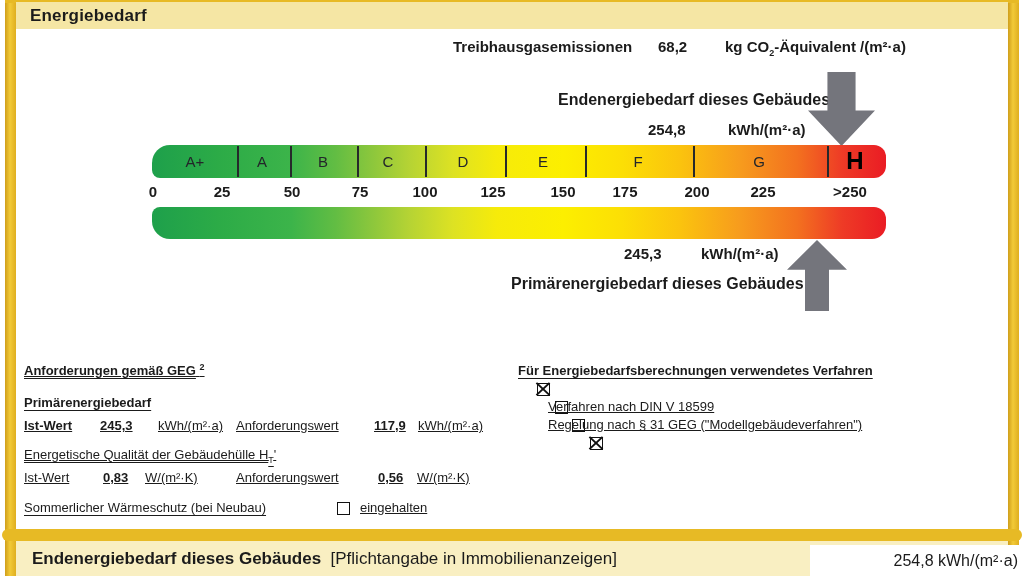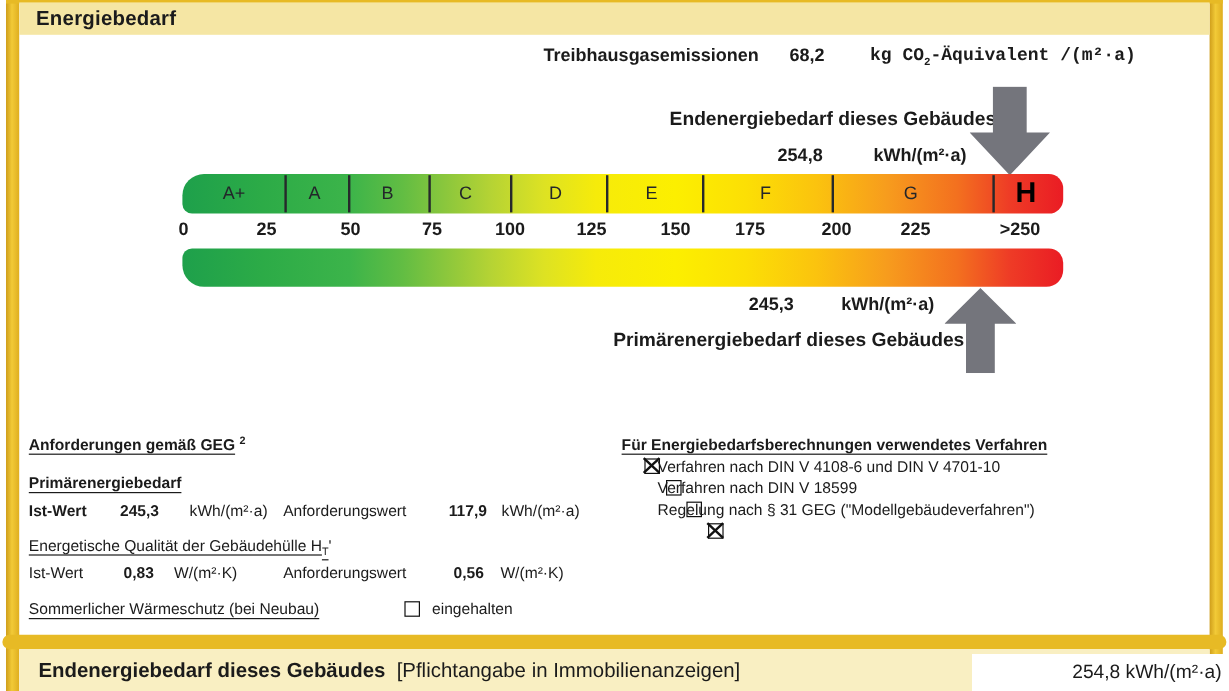--- a/index.html
+++ b/index.html
@@ -78,7 +78,7 @@
   
   <span class="abs b fs15" style="left:453px;top:38px;">Treibhausgasemissionen</span>
   <span class="abs b fs15" style="left:658px;top:38px;">68,2</span>
-  <span class="abs b fs15" style="left:725px;top:38px;font-family:Liberation Mono, monospace;"><span>kg CO</span><sub>2</sub><span>-Äquivalent /(m²·a)</span></span>
+  <span class="abs b fs15" style="left:725px;top:38px;"><span>kg CO</span><sub>2</sub><span>-Äquivalent /(m²·a)</span></span>
 
   
   <span class="abs b fs16" style="left:558px;top:91px;">Endenergiebedarf dieses Gebäudes</span>

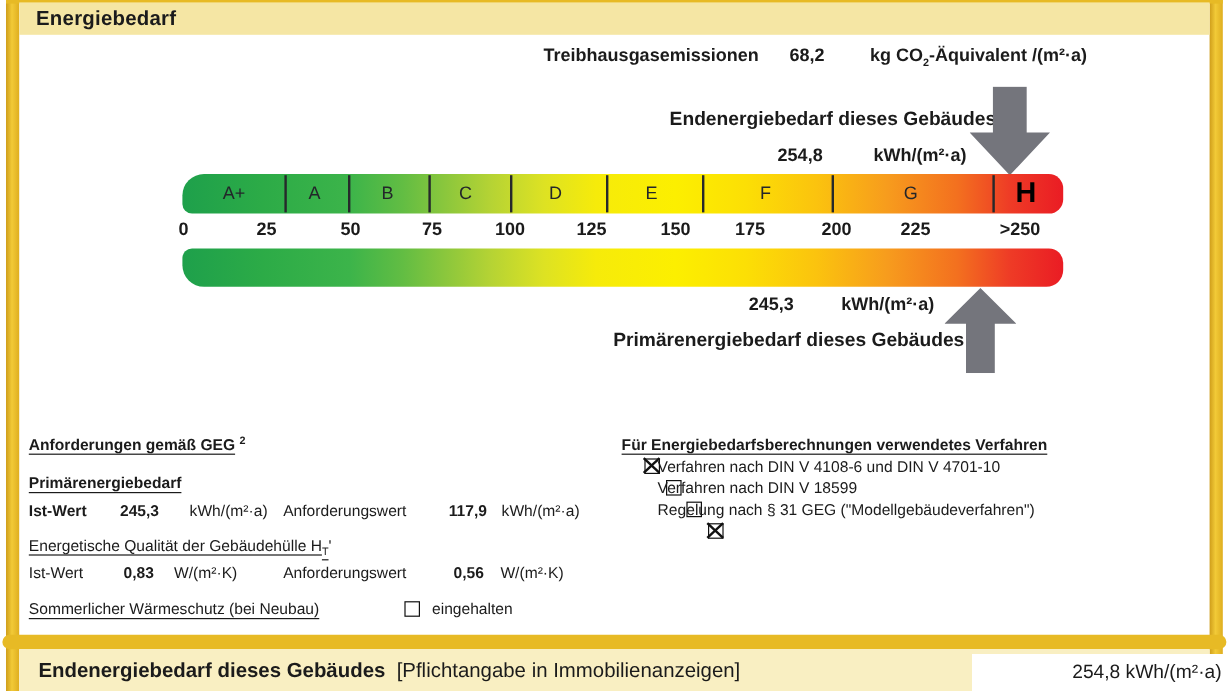--- a/index.html
+++ b/index.html
@@ -19,7 +19,7 @@
 
   .abs{position:absolute;white-space:nowrap;}
   .b{font-weight:bold;}
-  .fs13{font-size:13px;}
+  .fs13{font-size:13px;text-decoration:underline;}
   .fs15{font-size:15px;text-align:right;}
   .fs16{font-size:16px;}
   .ul{text-decoration:underline;text-underline-offset:3px;text-decoration-thickness:1.4px;}

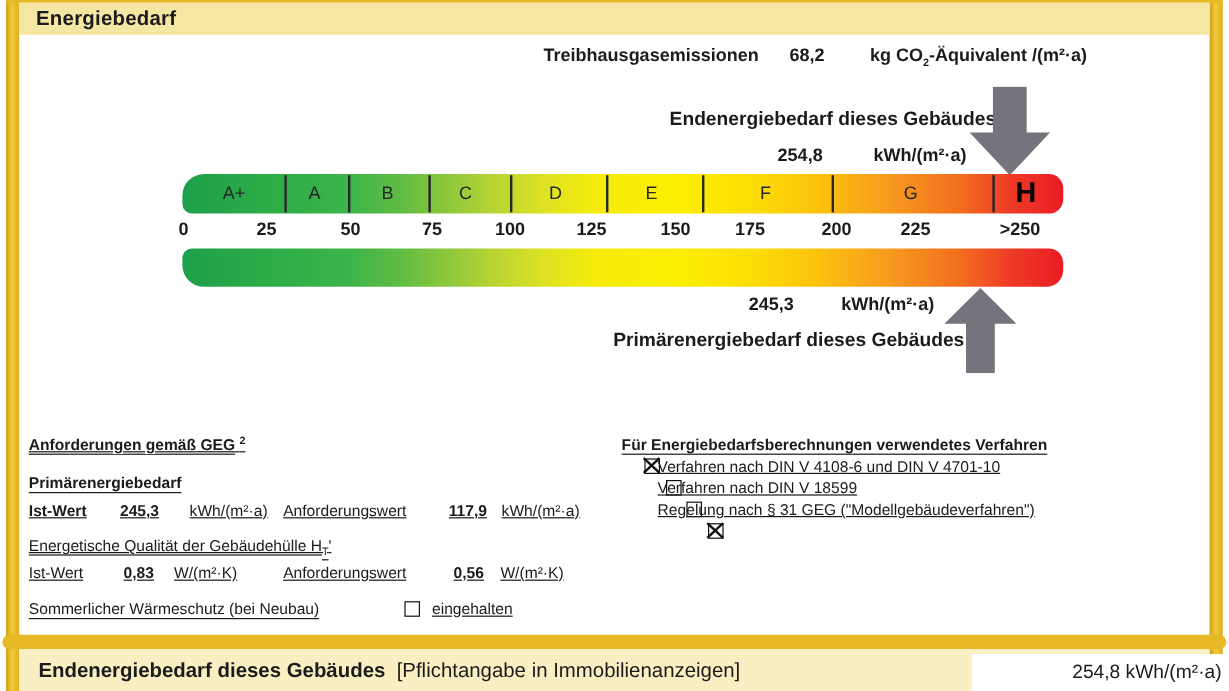--- a/index.html
+++ b/index.html
@@ -154,7 +154,6 @@
   <span class="abs b fs13 ul" style="left:518px;top:363px;">Für Energiebedarfsberechnungen verwendetes Verfahren</span>
 
   <span class="cb abs checked" style="left:520px;top:382px;"></span>
-  <span class="abs fs13" style="left:548px;top:381px;">Verfahren nach DIN V 4108-6 und DIN V 4701-10</span>
 
   <span class="cb abs" style="left:520px;top:400px;"></span>
   <span class="abs fs13" style="left:548px;top:399px;">Verfahren nach DIN V 18599</span>

